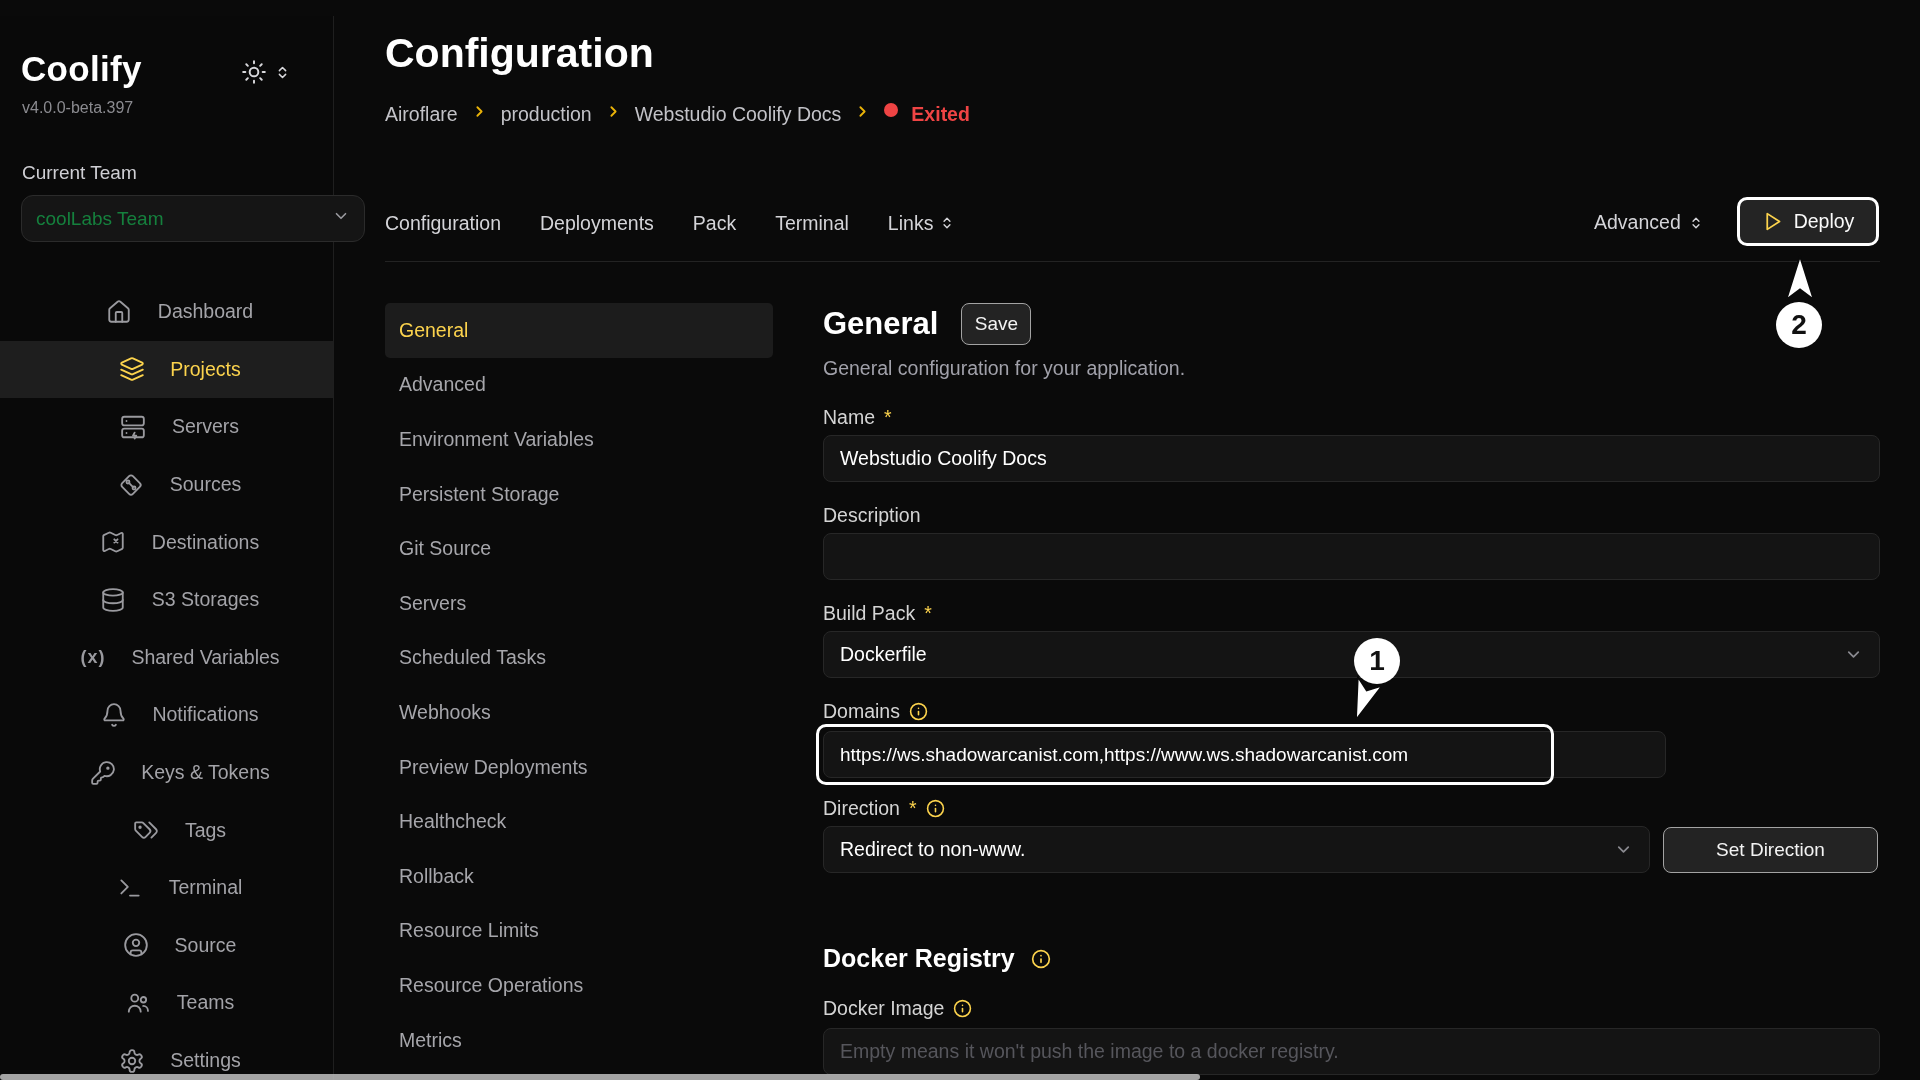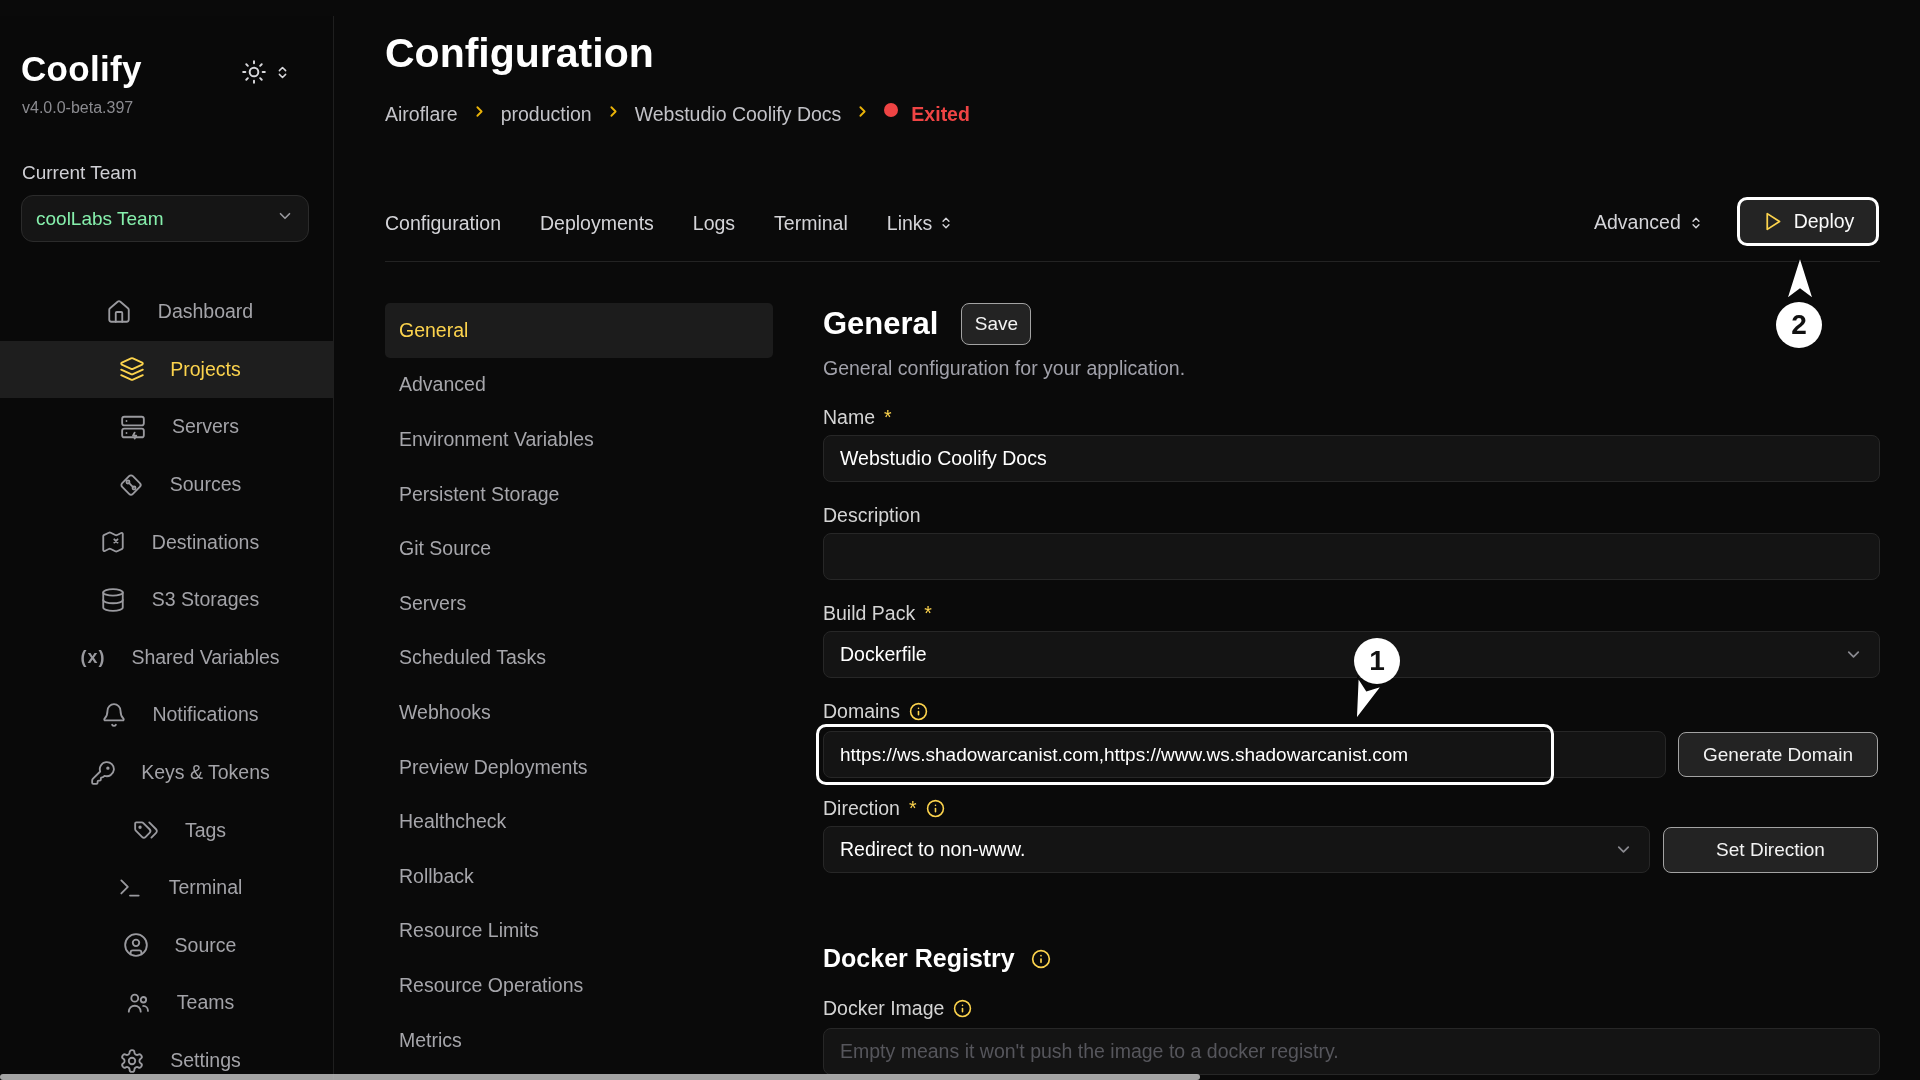--- a/index.html
+++ b/index.html
@@ -14,7 +14,7 @@
   .version { left:22px; top:83px; font-size:16px; color:#8b8b90; }
   .theme-toggle { left:241px; top:43px; display:flex; align-items:center; gap:8px; color:#d8d8dc; cursor:pointer; }
   .team-label { left:22px; top:146px; font-size:19px; color:#cfcfd4; }
-  .team-select { left:21px; top:179px; width:288px; height:47px; background:#151515; border:1px solid #2b2b2b; border-radius:12px; display:flex; align-items:center; justify-content:space-between; padding:0 14px; font-size:19px; color:#86efac; cursor:pointer; }
+  .team-select { left:21px; top:179px; width:344px; height:47px; background:#151515; border:1px solid #2b2b2b; border-radius:12px; display:flex; align-items:center; justify-content:space-between; padding:0 14px; font-size:19px; color:#15803d; cursor:pointer; }
   #menu { position:absolute; left:0; top:267px; width:333px; }
   .si { height:57.6px; display:flex; align-items:center; padding-left:26px; gap:25px; font-size:19.5px; color:#a3a3a8; cursor:pointer;justify-content:center; }
   .si .ic { width:27px; height:27px; display:flex; align-items:center; justify-content:center; color:#9a9a9f; }

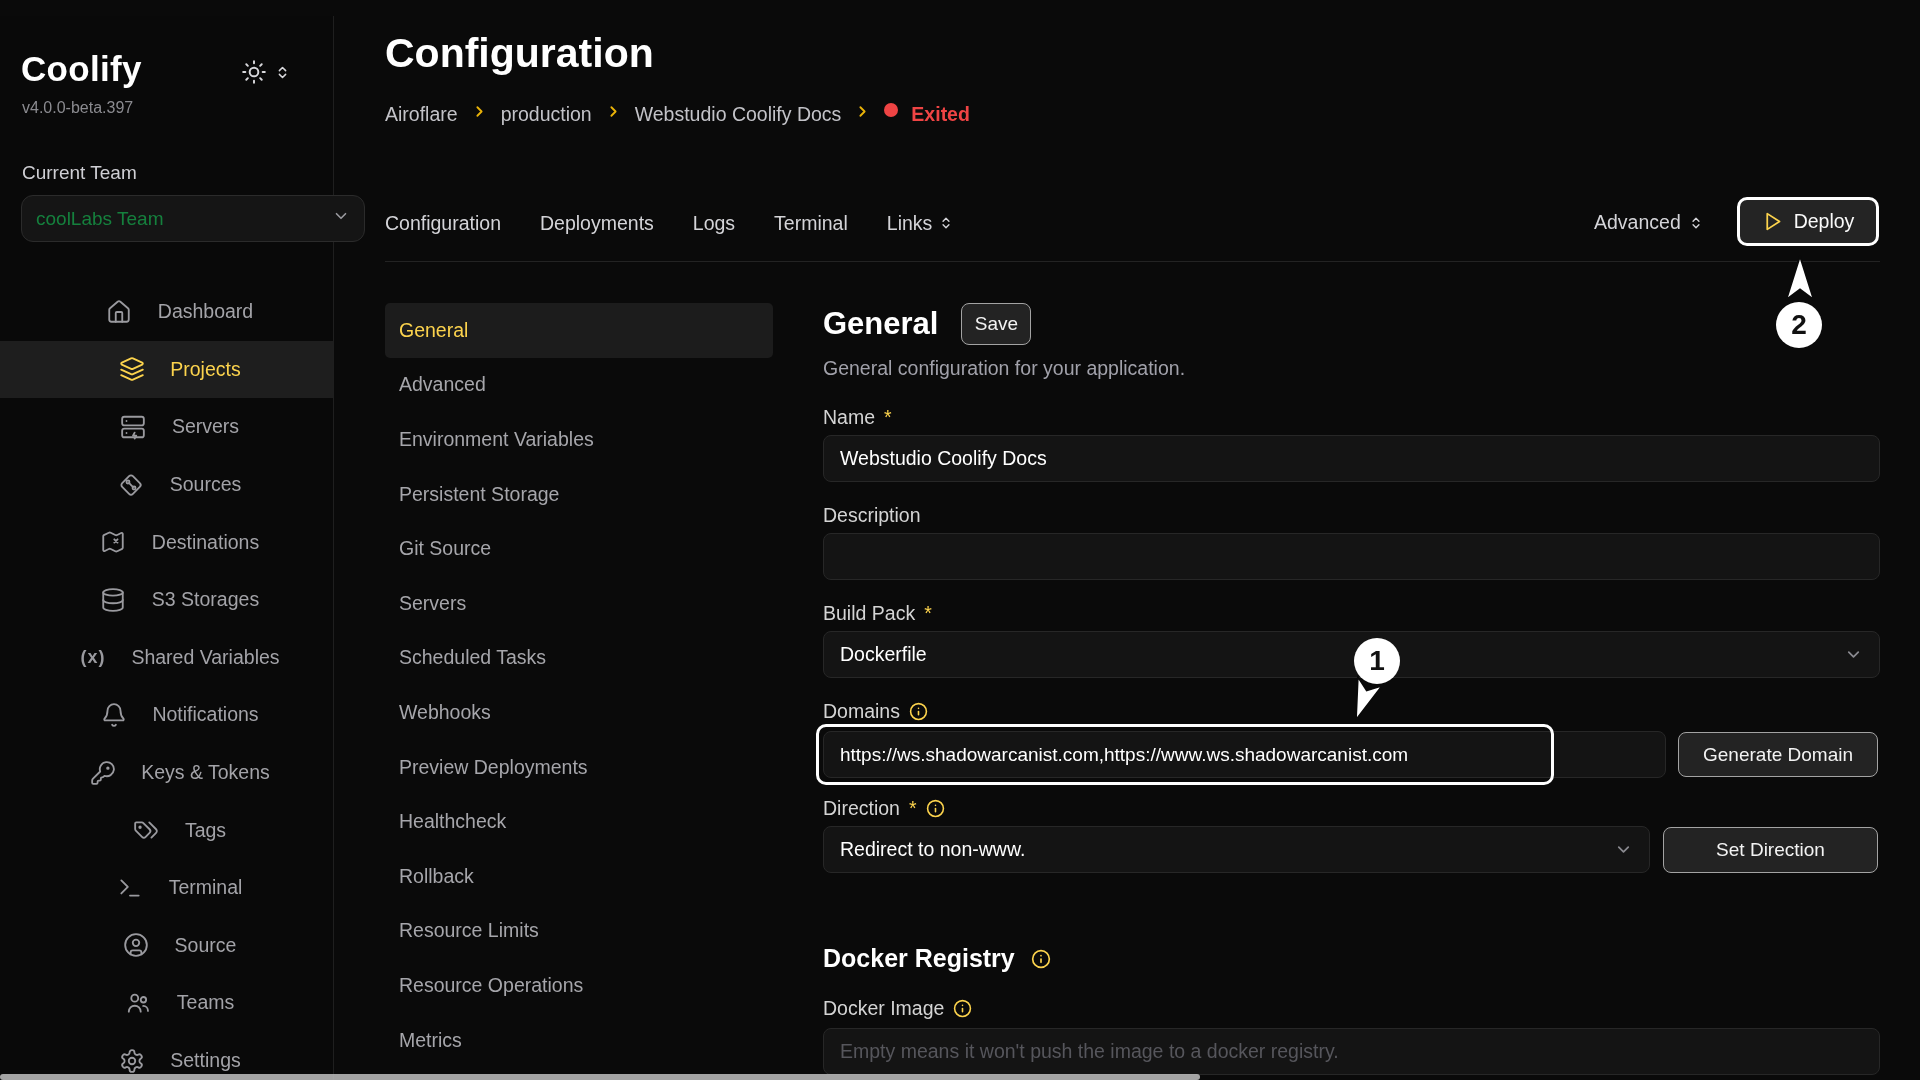--- a/index.html
+++ b/index.html
@@ -261,7 +261,7 @@
   <div class="abs tabs">
     <span class="tab">Configuration</span>
     <span class="tab">Deployments</span>
-    <span class="tab">Logs</span>
+    <span class="tab">Pack</span>
     <span class="tab">Terminal</span>
     <span class="tab">
       <span>Links</span>

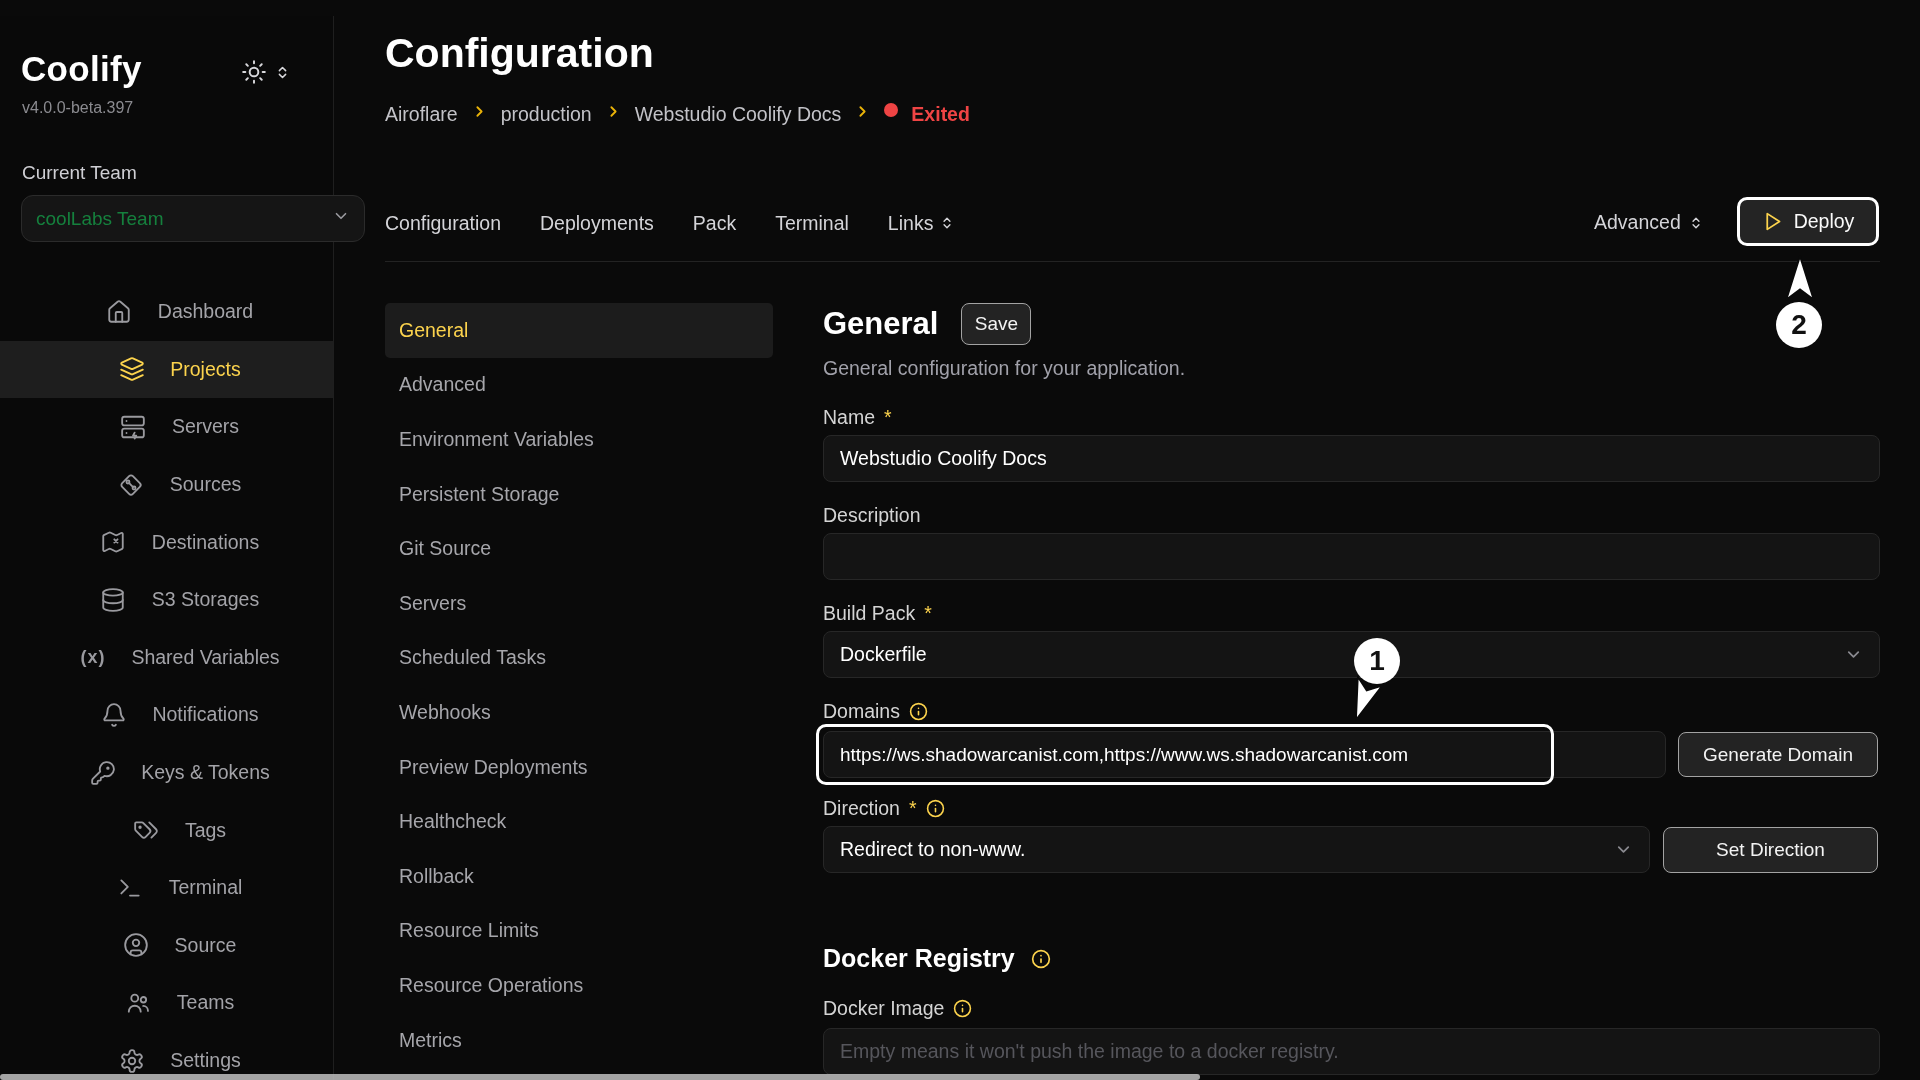--- a/index.html
+++ b/index.html
@@ -380,7 +380,6 @@
       </span>
   </div>
   <input class="abs inp" style="left: 823px; top: 731px; width: 843px; height: 47px; font-size: 19px;" value="https://ws.shadowarcanist.com,https://www.ws.shadowarcanist.com">
-  <button class="btn abs" style="left:1678px; top:732px; width:200px; height:45px;">Generate Domain</button>
 
   <div class="abs ann-ring"></div>
   <div class="abs ann-circle" style="left:1354px; top:638px;">1</div>

